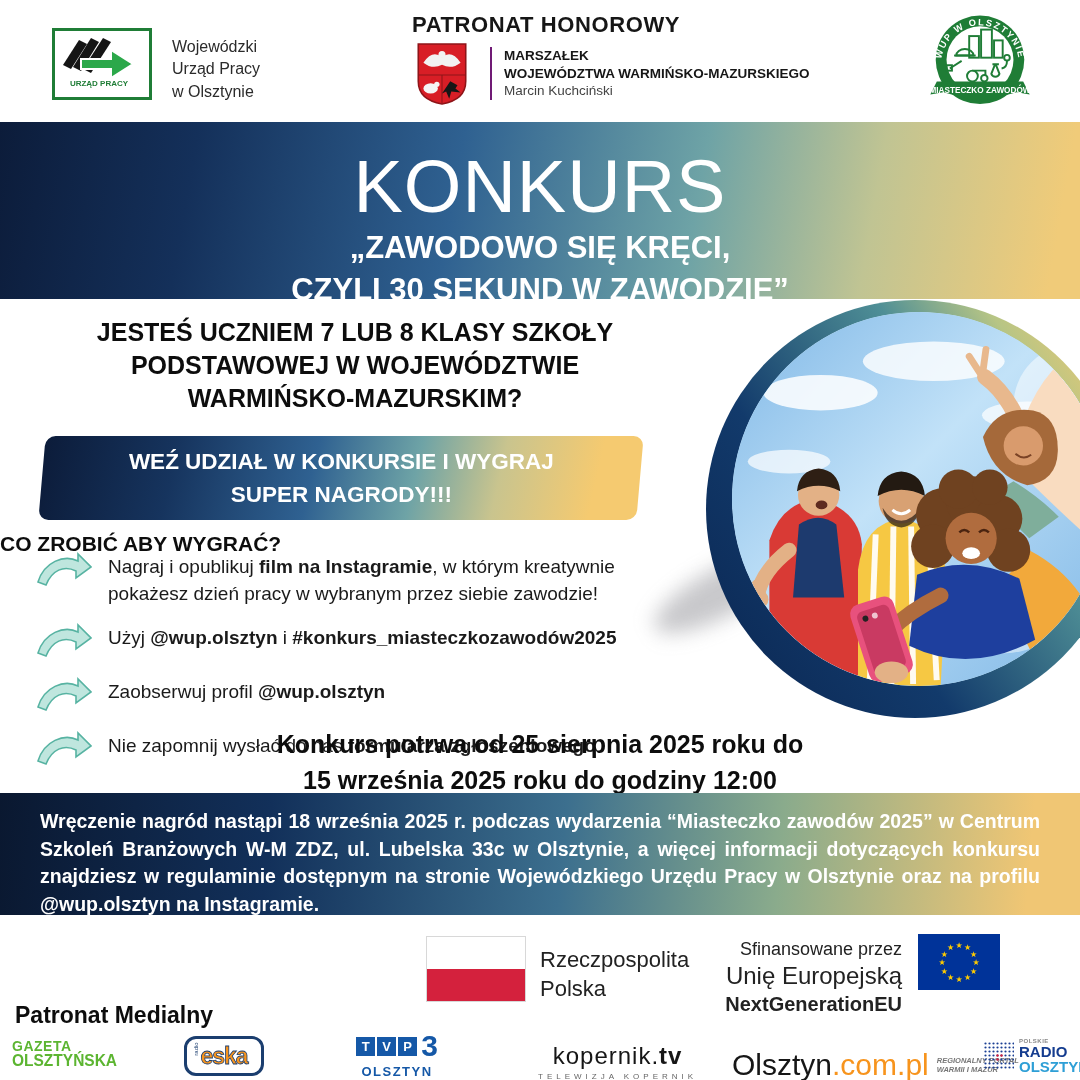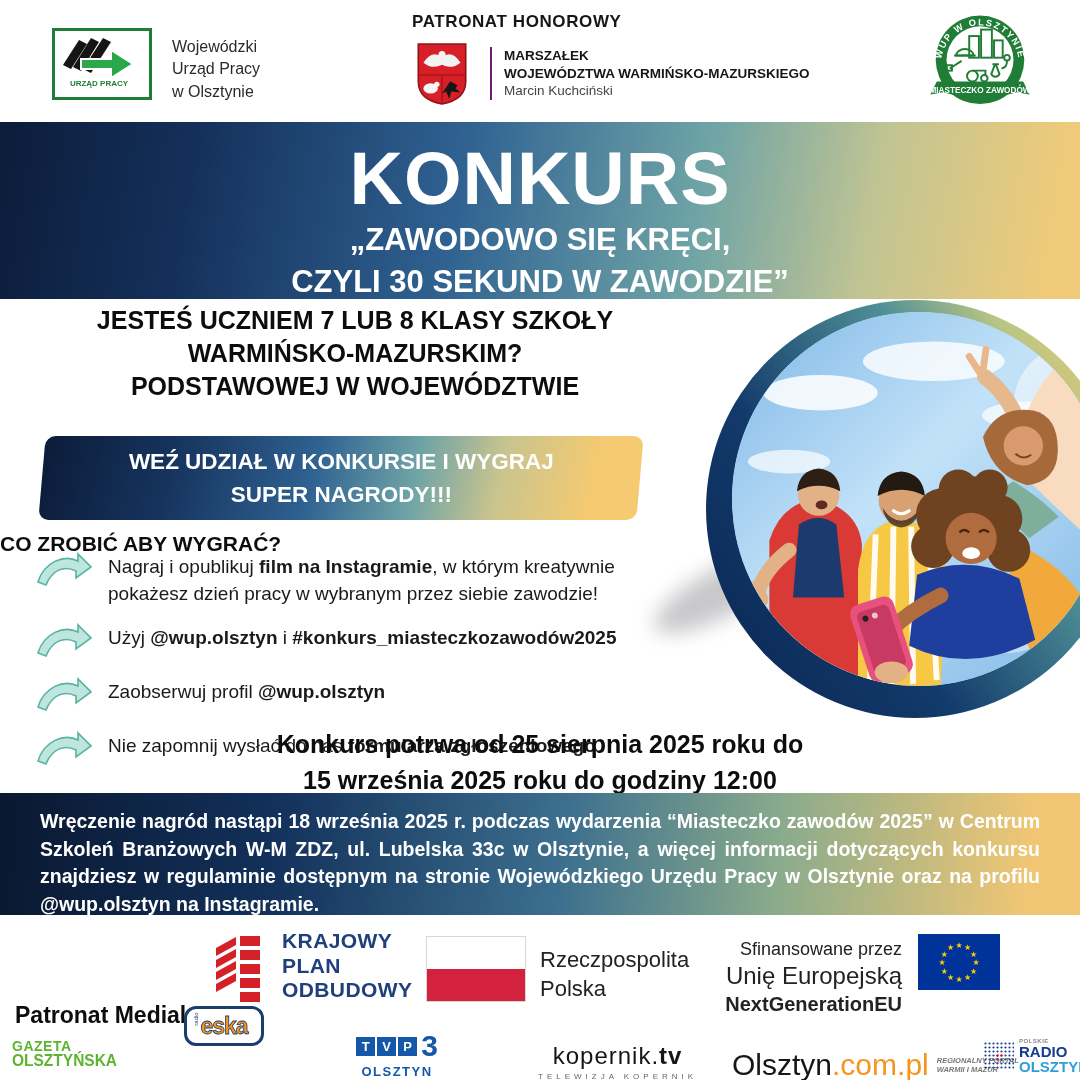--- a/index.html
+++ b/index.html
@@ -10,7 +10,7 @@
   
   .wup-logo-box{position:absolute;left:52px;top:28px;width:94px;height:66px;border:3px solid #1f7d36;background:#fff;}
   .wup-name{position:absolute;left:172px;top:36px;font-size:16px;line-height:1.4;color:#2b2b2b;}
-  .patronat-title{position:absolute;left:412px;top:12px;font-size:17px;font-weight:800;letter-spacing:.6px;color:#161616;}
+  .patronat-title{position:absolute;left:412px;top:12px;font-size:22px;font-weight:800;letter-spacing:.6px;color:#161616;}
   .herb{position:absolute;left:416px;top:42px;width:52px;height:64px;}
   .marszalek{position:absolute;left:490px;top:47px;border-left:2px solid #701a75;padding-left:12px;line-height:1.3;}
   .marszalek .l1,.marszalek .l2{font-size:13.5px;font-weight:800;color:#161616;}

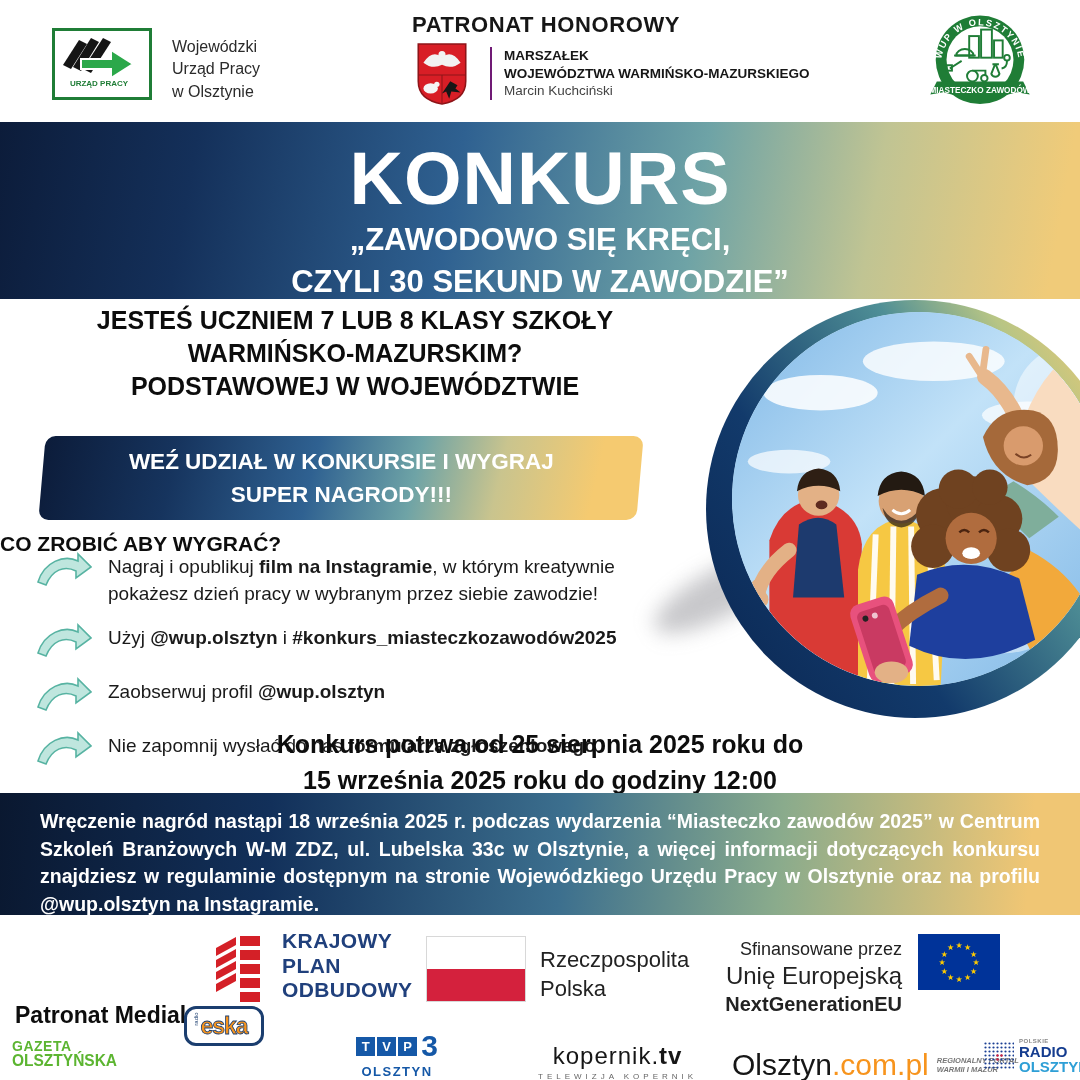--- a/index.html
+++ b/index.html
@@ -19,7 +19,7 @@
   
   .banner{position:absolute;left:0;top:122px;width:1080px;height:177px;text-align:center;color:#fff;
     background:linear-gradient(100deg,#0c1c3a 0%,#14305a 18%,#2f6191 42%,#6ea3a6 64%,#c0c493 80%,#f0cb79 97%);}
-  .banner-title{font-size:74px;font-weight:700;letter-spacing:1px;margin-top:20px;line-height:1.0;}
+  .banner-title{font-size:74px;font-weight:400;letter-spacing:1px;margin-top:28px;line-height:1.0;}
   .banner-sub{font-size:31px;font-weight:800;line-height:1.15;margin-top:6px;}
   
   .question{position:absolute;left:45px;top:304px;width:620px;text-align:center;font-size:25px;font-weight:800;line-height:1.32;color:#0d0d0d;}

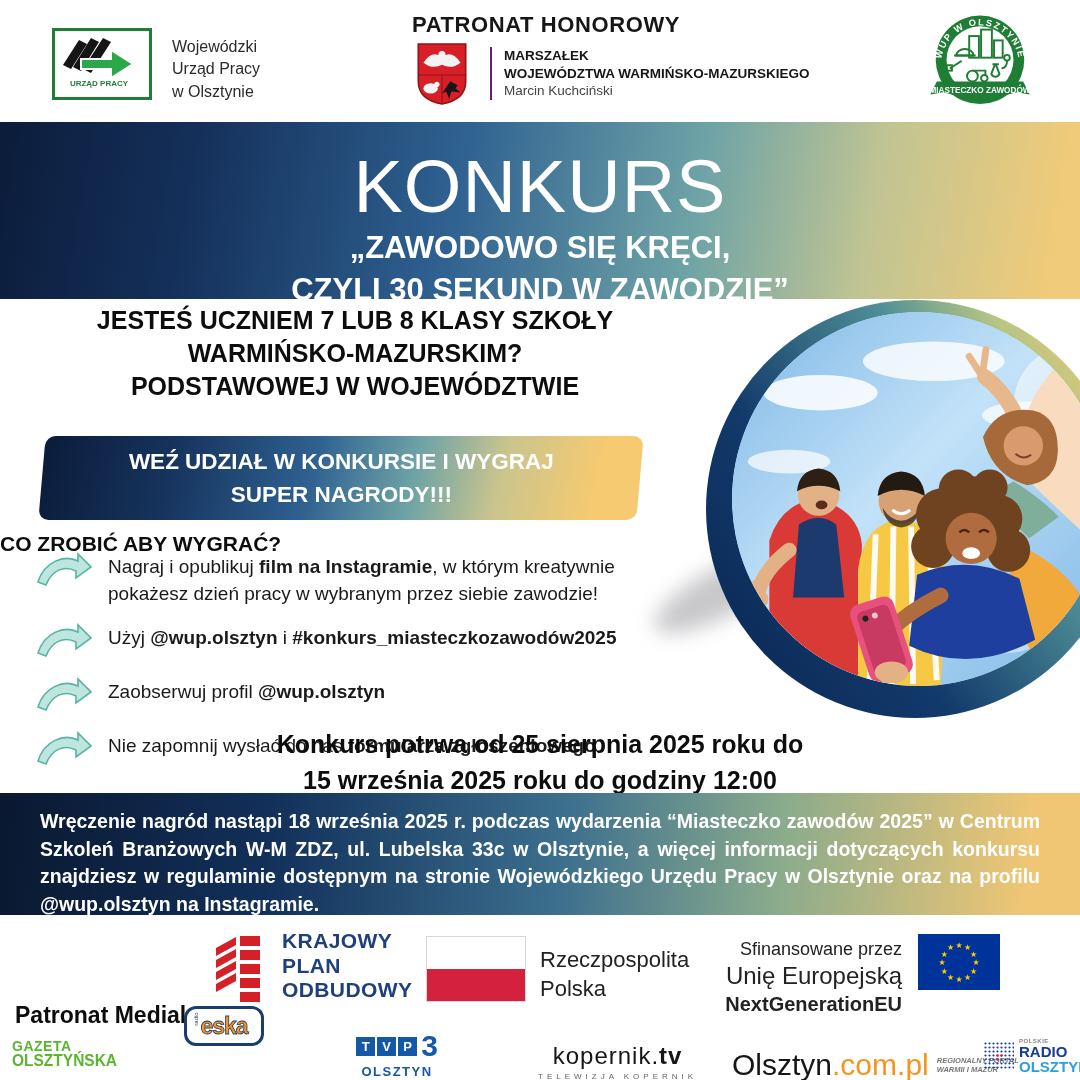--- a/index.html
+++ b/index.html
@@ -22,7 +22,7 @@
   .banner-title{font-size:74px;font-weight:400;letter-spacing:1px;margin-top:28px;line-height:1.0;}
   .banner-sub{font-size:31px;font-weight:800;line-height:1.15;margin-top:6px;}
   
-  .question{position:absolute;left:45px;top:304px;width:620px;text-align:center;font-size:25px;font-weight:800;line-height:1.32;color:#0d0d0d;}
+  .question{position:absolute;left:45px;top:316px;width:620px;text-align:center;font-size:25px;font-weight:800;line-height:1.32;color:#0d0d0d;}
   
   .ribbon{position:absolute;left:42px;top:436px;width:598px;height:84px;border-radius:10px;transform:skewX(-5deg);
     background:linear-gradient(98deg,#0c1c3a 0%,#16345e 22%,#2f6191 45%,#6ea3a6 62%,#c9c48e 76%,#f5ca70 92%);}

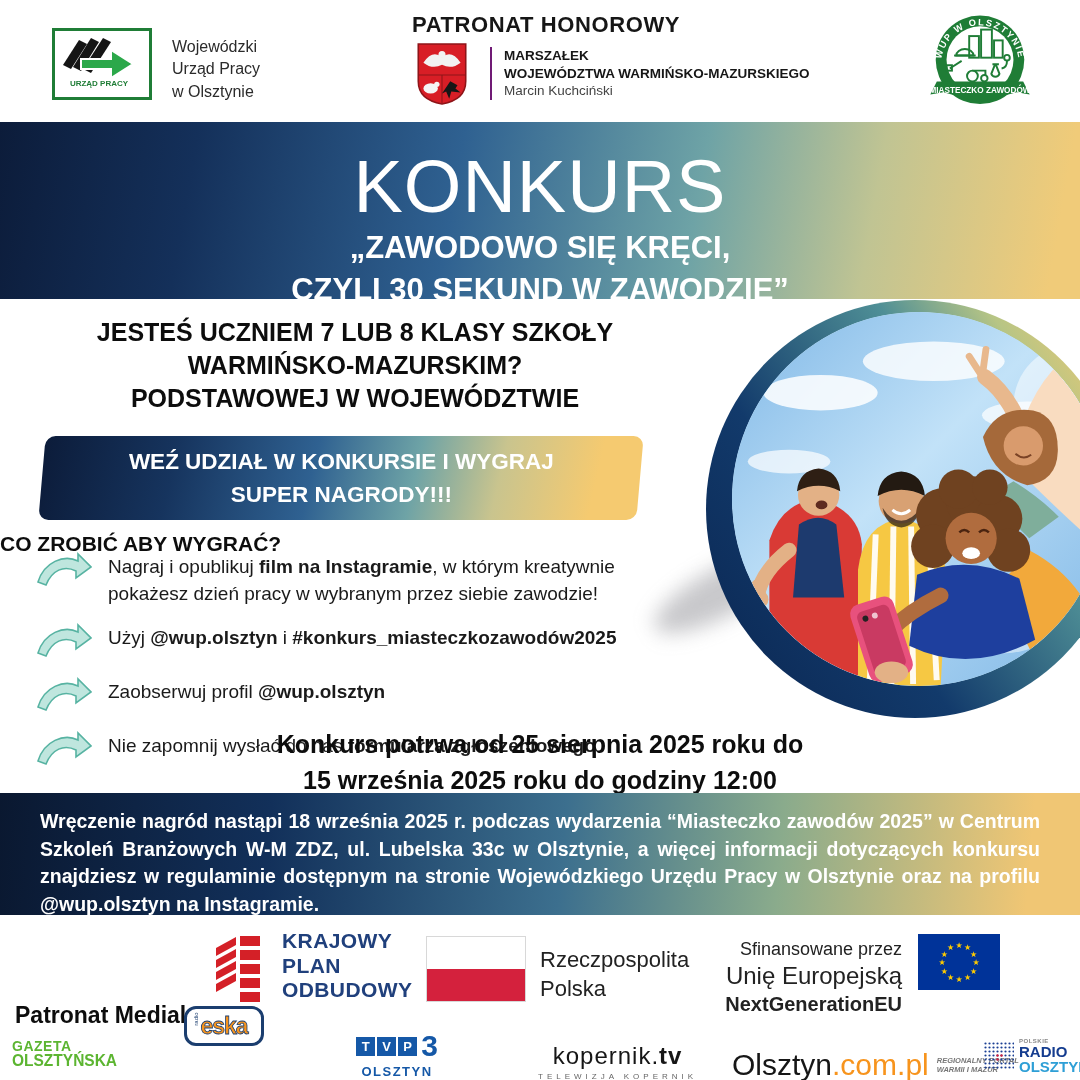--- a/index.html
+++ b/index.html
@@ -160,8 +160,8 @@
 
   <div class="question">
     <div>JESTEŚ UCZNIEM 7 LUB 8 KLASY SZKOŁY</div>
+    <div>PODSTAWOWEJ W WOJEWÓDZTWIE</div>
     <div>WARMIŃSKO-MAZURSKIM?</div>
-    <div>PODSTAWOWEJ W WOJEWÓDZTWIE</div>
   </div>
 
   <div class="photo-shadow"></div>

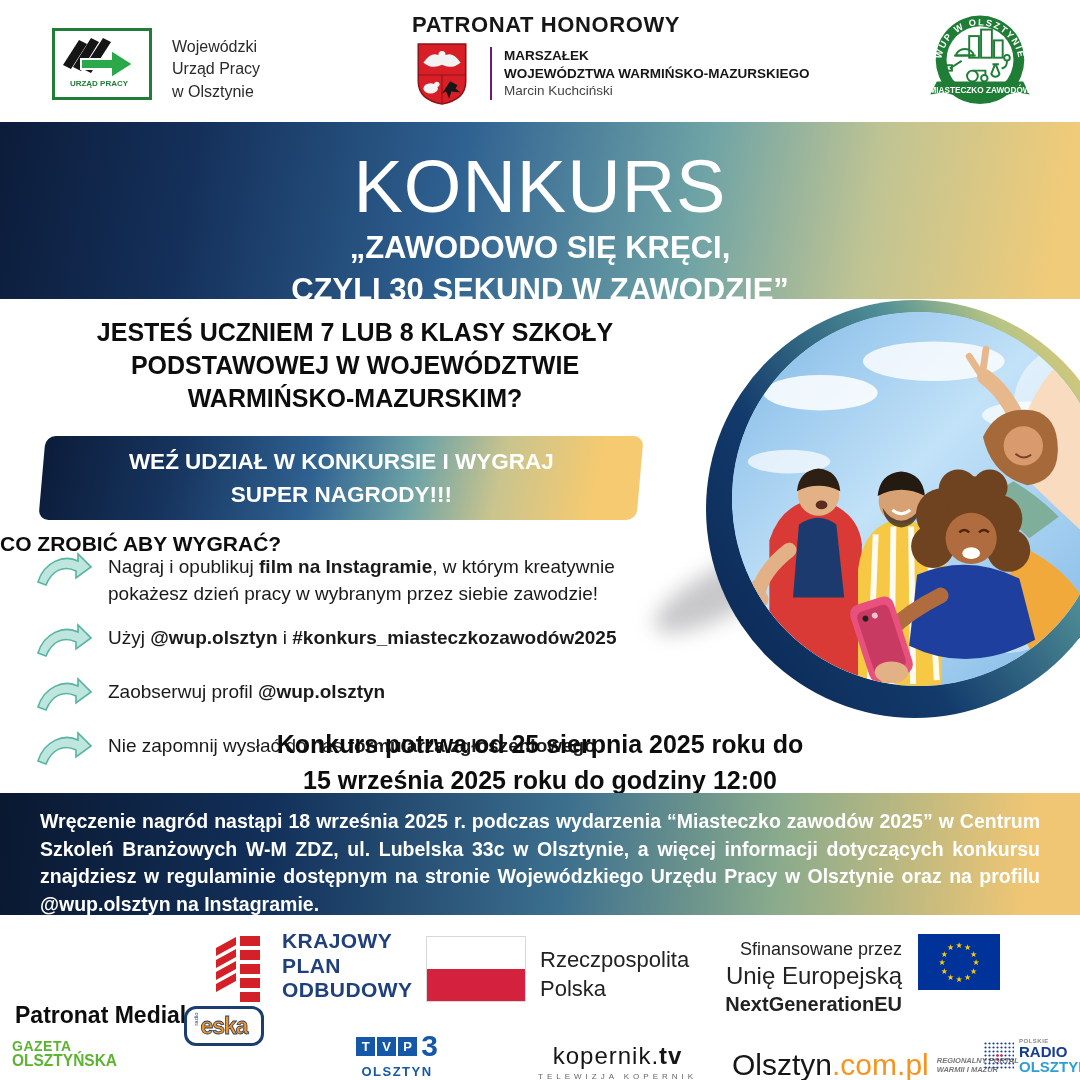--- a/index.html
+++ b/index.html
@@ -287,26 +287,6 @@
 
   <div class="infobox">Wręczenie nagród nastąpi 18 września 2025 r. podczas wydarzenia “Miasteczko zawodów 2025” w Centrum Szkoleń Branżowych W-M ZDZ, ul. Lubelska 33c w Olsztynie, a więcej informacji dotyczących konkursu znajdziesz w regulaminie dostępnym na stronie Wojewódzkiego Urzędu Pracy w Olsztynie oraz na profilu @wup.olsztyn na Instagramie.</div>
 
-  <div class="kpo">
-    <svg width="58" height="76" viewBox="0 0 58 76">
-      <g fill="#d42027">
-        <polygon points="6,20 26,9 26,17 6,28"></polygon>
-          <polygon points="6,32 26,21 26,29 6,40"></polygon>
-        <polygon points="6,44 26,33 26,41 6,52"></polygon>
-          <polygon points="6,56 26,45 26,53 6,64"></polygon>
-        <rect x="30" y="8" width="20" height="10"></rect>
-          <rect x="30" y="22" width="20" height="10"></rect>
-        <rect x="30" y="36" width="20" height="10"></rect>
-          <rect x="30" y="50" width="20" height="10"></rect>
-          <rect x="30" y="64" width="20" height="10"></rect>
-      </g>
-    </svg>
-    <div class="kpo-text">
-      <div>KRAJOWY</div>
-        <div>PLAN</div>
-        <div>ODBUDOWY</div>
-    </div>
-  </div>
   <div class="pl-flag">
       <div class="w"></div>
       <div class="r"></div>

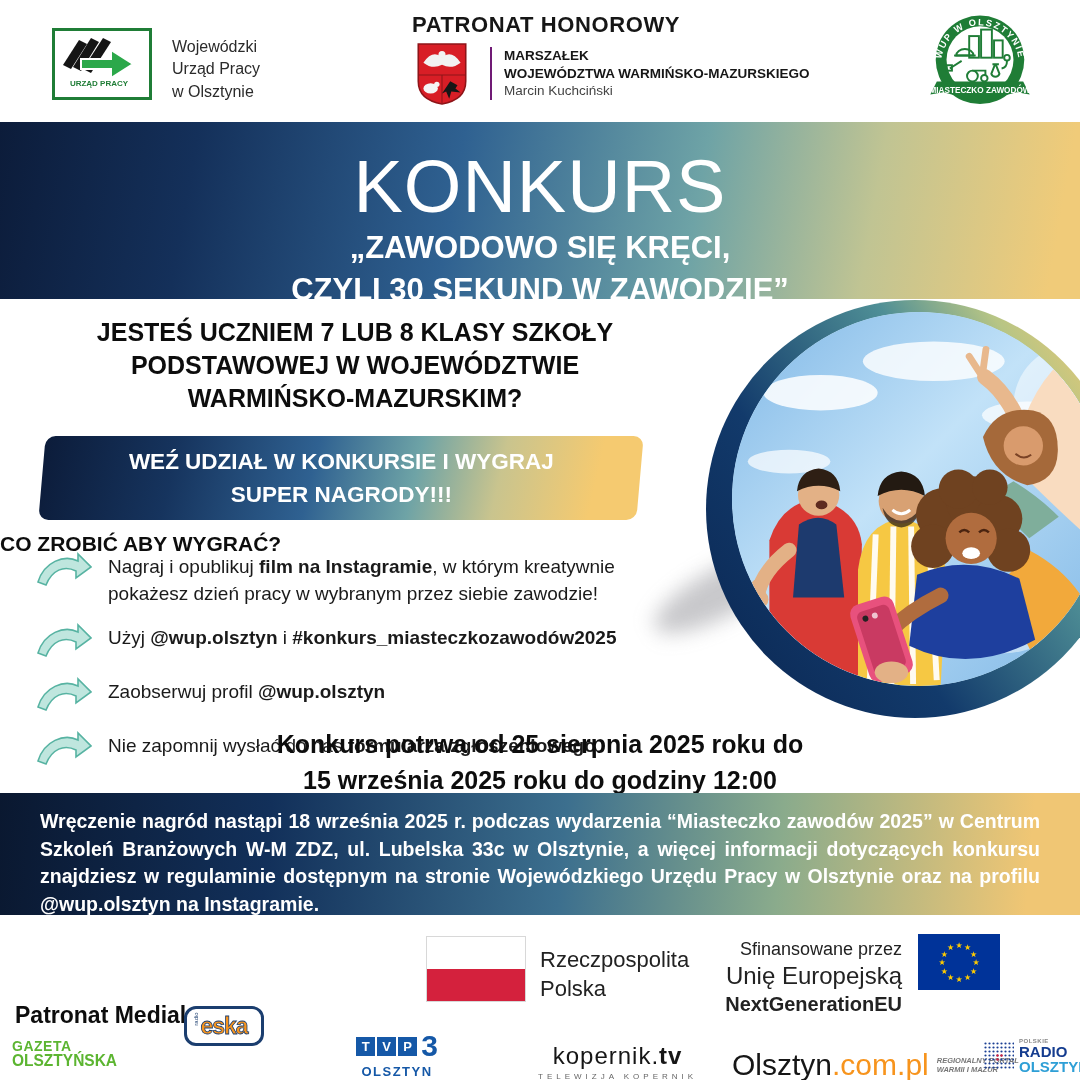--- a/index.html
+++ b/index.html
@@ -63,7 +63,7 @@
   .gazeta{position:absolute;left:12px;top:1040px;color:#5cb531;font-weight:800;line-height:.95;transform:scaleY(1.05);}
   .gazeta .g1{font-size:14px;letter-spacing:.5px;}
   .gazeta .g2{font-size:15.5px;text-align:center;}
-  .eska{position:absolute;left:184px;top:1006px;width:74px;height:34px;border:3px solid #1b3e6f;border-radius:12px;background:#fff;
+  .eska{position:absolute;left:184px;top:1036px;width:74px;height:34px;border:3px solid #1b3e6f;border-radius:12px;background:#fff;
     display:flex;align-items:center;justify-content:center;}
   .eska .radio-v{position:absolute;left:2px;top:7px;font-size:6px;color:#1b3e6f;transform:rotate(-90deg);transform-origin:center;}
   .eska .eska-word{font-size:23px;font-weight:800;color:#f7941d;letter-spacing:-1px;-webkit-text-stroke:.8px #1b3e6f;}

